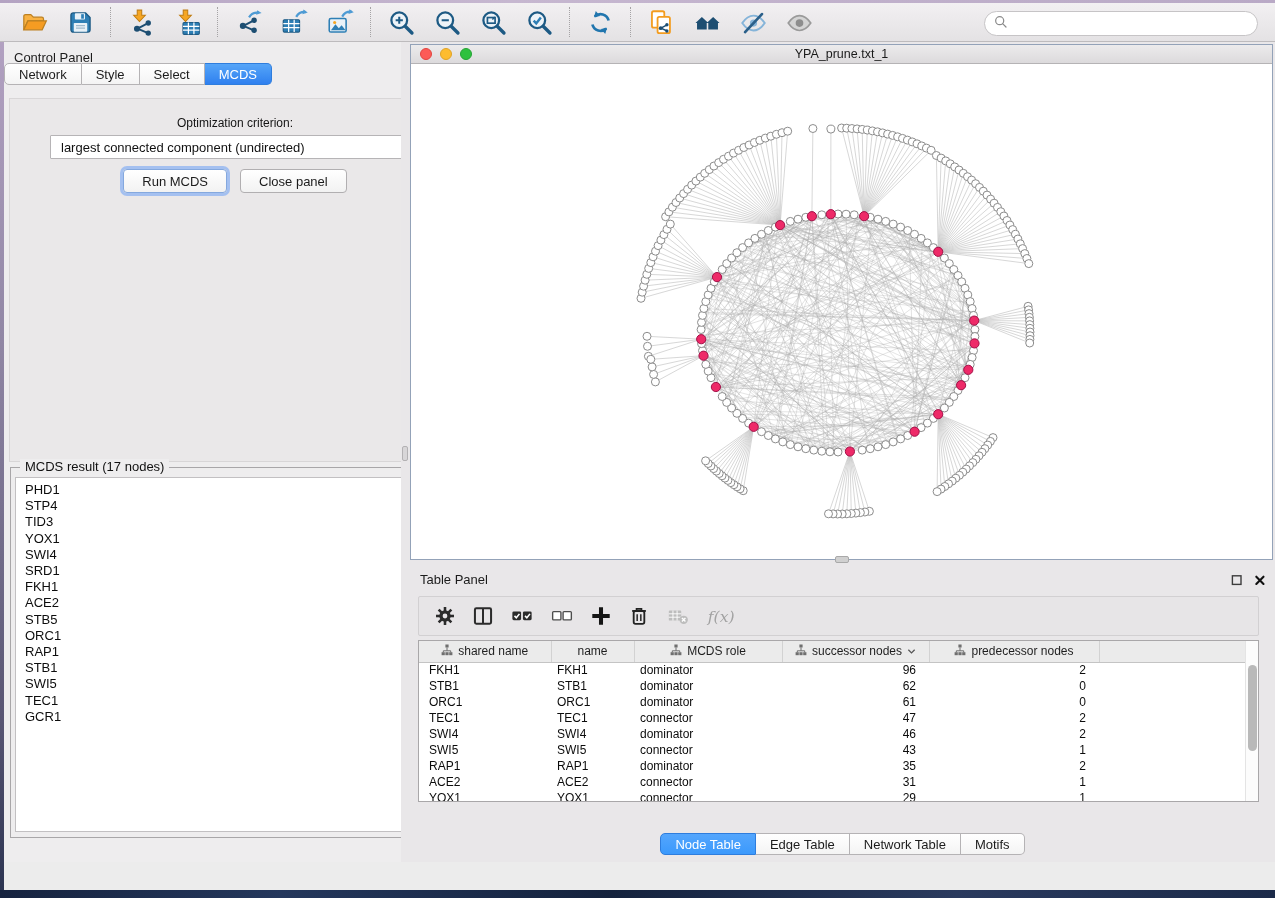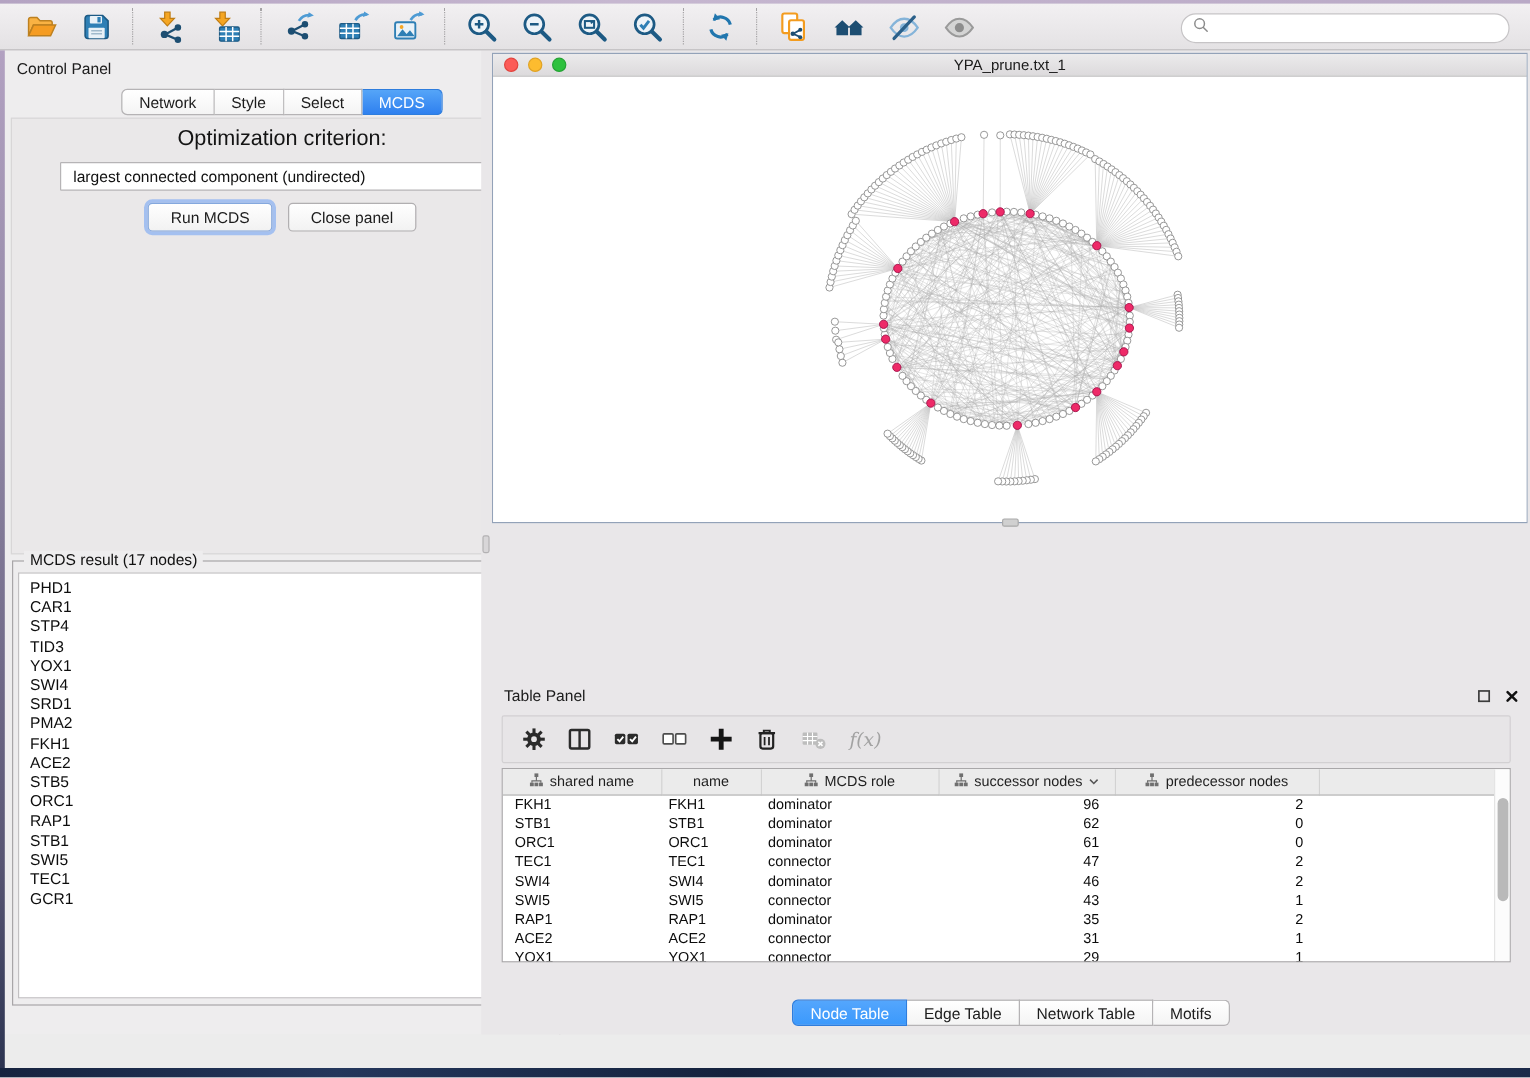--- a/index.html
+++ b/index.html
@@ -55,7 +55,7 @@
 
   
   .right-pane{position:absolute;left:410px;right:0;top:42px;bottom:36px;background:#e9e7e9}
-  .net-frame{position:absolute;left:0;top:2px;right:2px;height:392px;background:#fff;border:1px solid #93a2b8}
+  .net-frame{position:absolute;left:0;top:2px;right:2px;height:516px;background:#fff;border:1px solid #93a2b8}
   .nf-titlebar{position:relative;height:19px;background:linear-gradient(#ecebec,#dcdadc);border-bottom:1px solid #b5b3b5;display:flex;align-items:center;cursor:default}
   .tl{width:12px;height:12px;border-radius:50%;display:inline-block;flex:0 0 auto}
   .tl.red{background:#fc5b57;border:1px solid #e2443e;margin-left:9px}

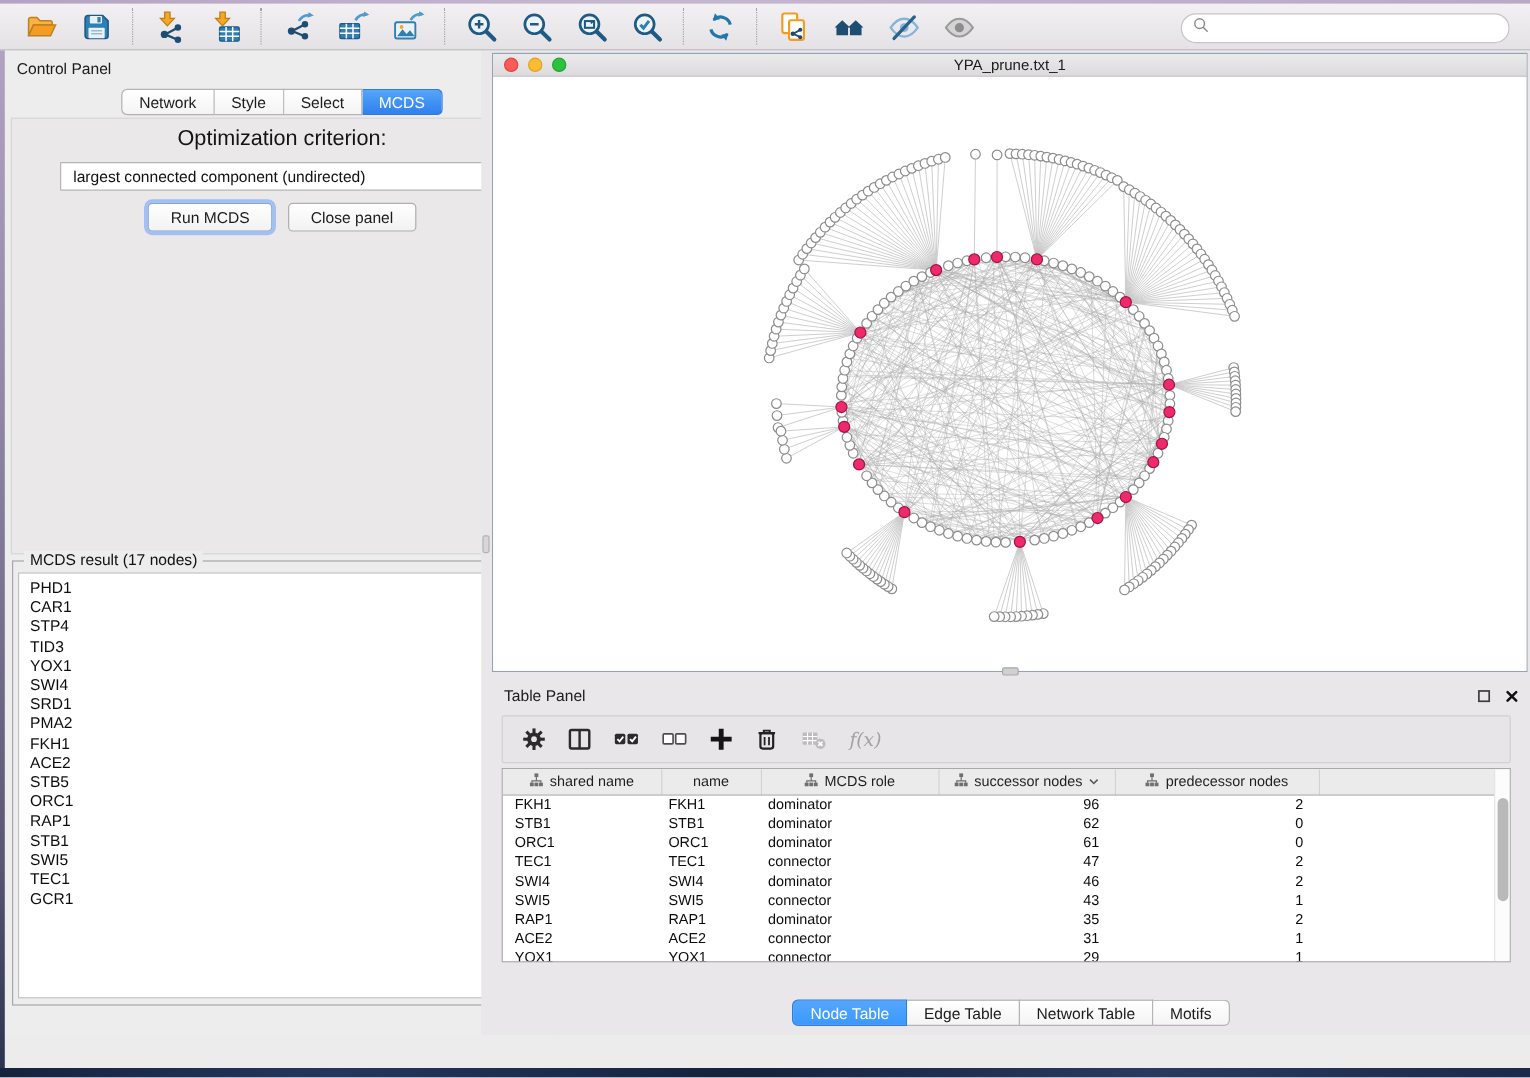--- a/index.html
+++ b/index.html
@@ -29,7 +29,7 @@
   .win-btns{position:absolute;right:10px;top:7px;display:flex;gap:9px}
   .icon-btn{width:14px;height:14px;border:none;background:none;padding:0;display:flex;align-items:center;justify-content:center;cursor:pointer}
   .icon-btn svg{width:12px;height:12px}
-  .cp-tabs{position:absolute;left:0;right:0;top:32px;display:flex;justify-content:center}
+  .cp-tabs{position:absolute;left:0;right:0;top:21px;display:flex;}
   .seg-tab{font-size:13px;height:22px;padding:2px 14px;background:linear-gradient(#ffffff,#f4f4f4);border:1px solid #b5b3b5;border-left:none;color:#1c1c1c;cursor:pointer;font-family:"Liberation Sans",sans-serif}
   .seg-tab:first-child{border-left:1px solid #b5b3b5;border-radius:5px 0 0 5px}
   .seg-tab:last-child{border-radius:0 5px 5px 0}

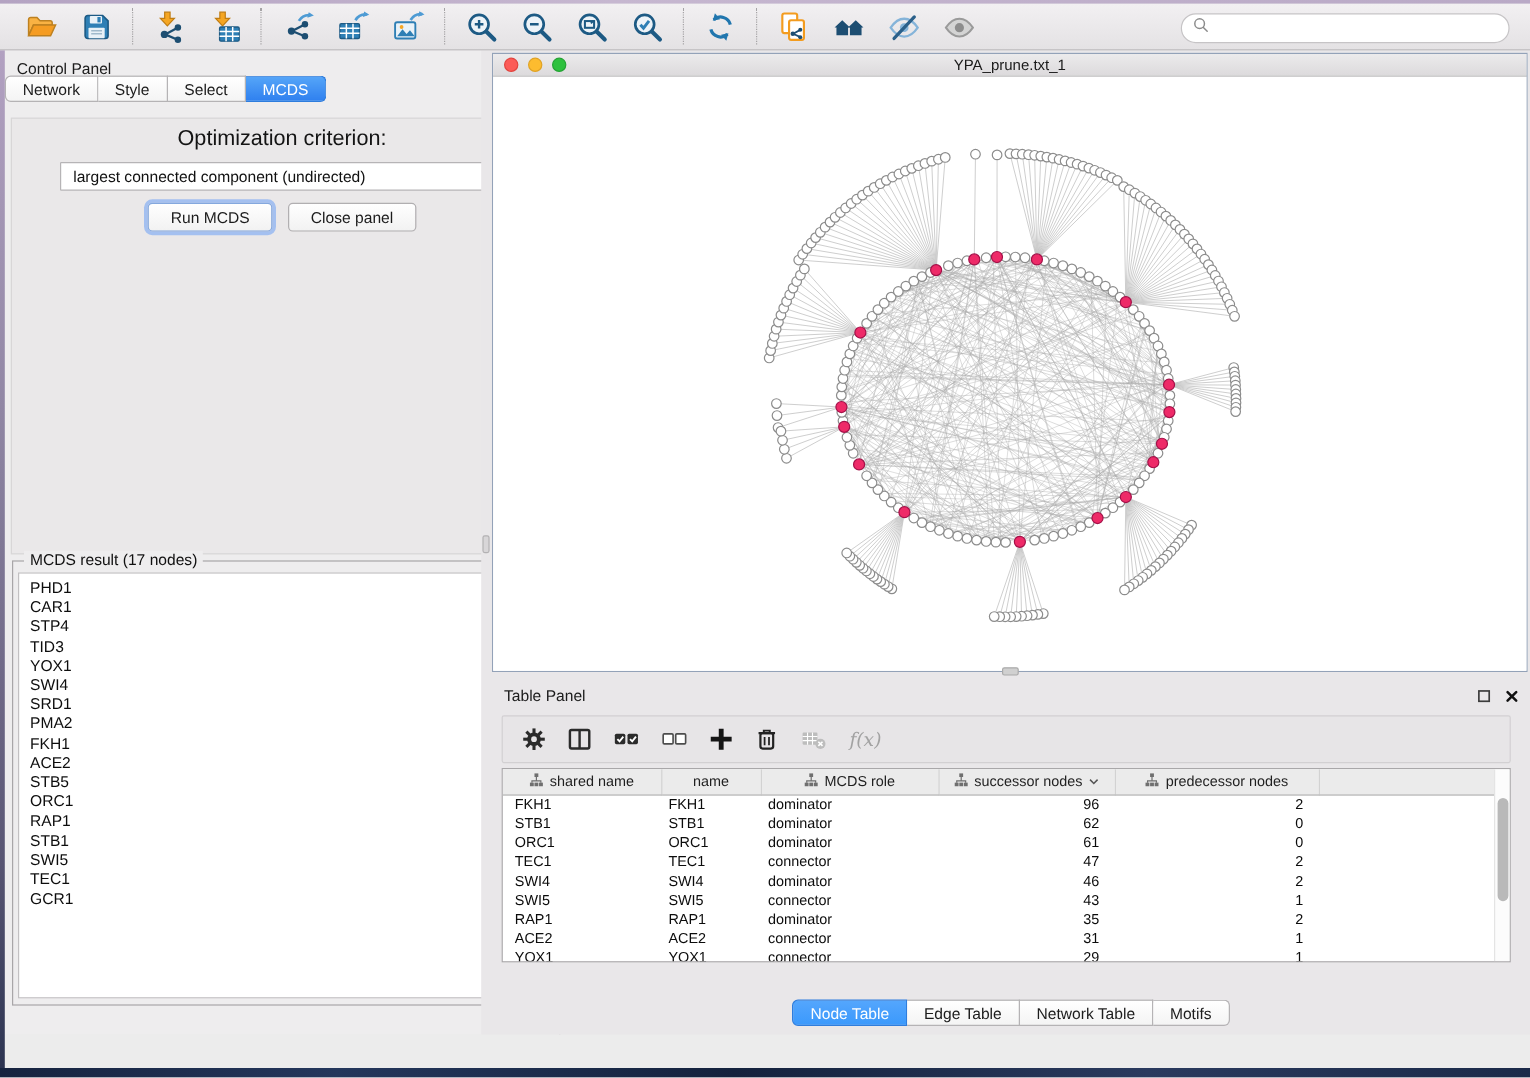--- a/index.html
+++ b/index.html
@@ -35,7 +35,7 @@
   .seg-tab:last-child{border-radius:0 5px 5px 0}
   .seg-tab.active{background:linear-gradient(#55a5f8,#2f80ef);border-color:#2e7ddd;color:#fff}
   .cp-body{position:absolute;left:5px;right:5px;top:56px;height:364px;background:#eae8e9;border:1px solid #d8d6d7}
-  .opt-label{text-align:center;margin-top:6px;font-size:18px;color:#141414}
+  .opt-label{text-align:center;margin-top:17px;font-size:12px;color:#141414}
   .select{position:absolute;left:40px;right:38px;top:36px;height:24px;background:#fff;border:1px solid #b6b4b6;border-radius:1px;display:flex;align-items:center;cursor:pointer}
   .select-text{flex:1;font-size:13px;padding-left:10px;white-space:nowrap;color:#111}
   .select-cap{width:20px;height:24px;margin:-1px -1px 0 0;background:linear-gradient(#6fb2fd,#2c79ee);border:1px solid #2a6fd4;border-radius:0 5px 5px 0;display:flex;align-items:center;justify-content:center}

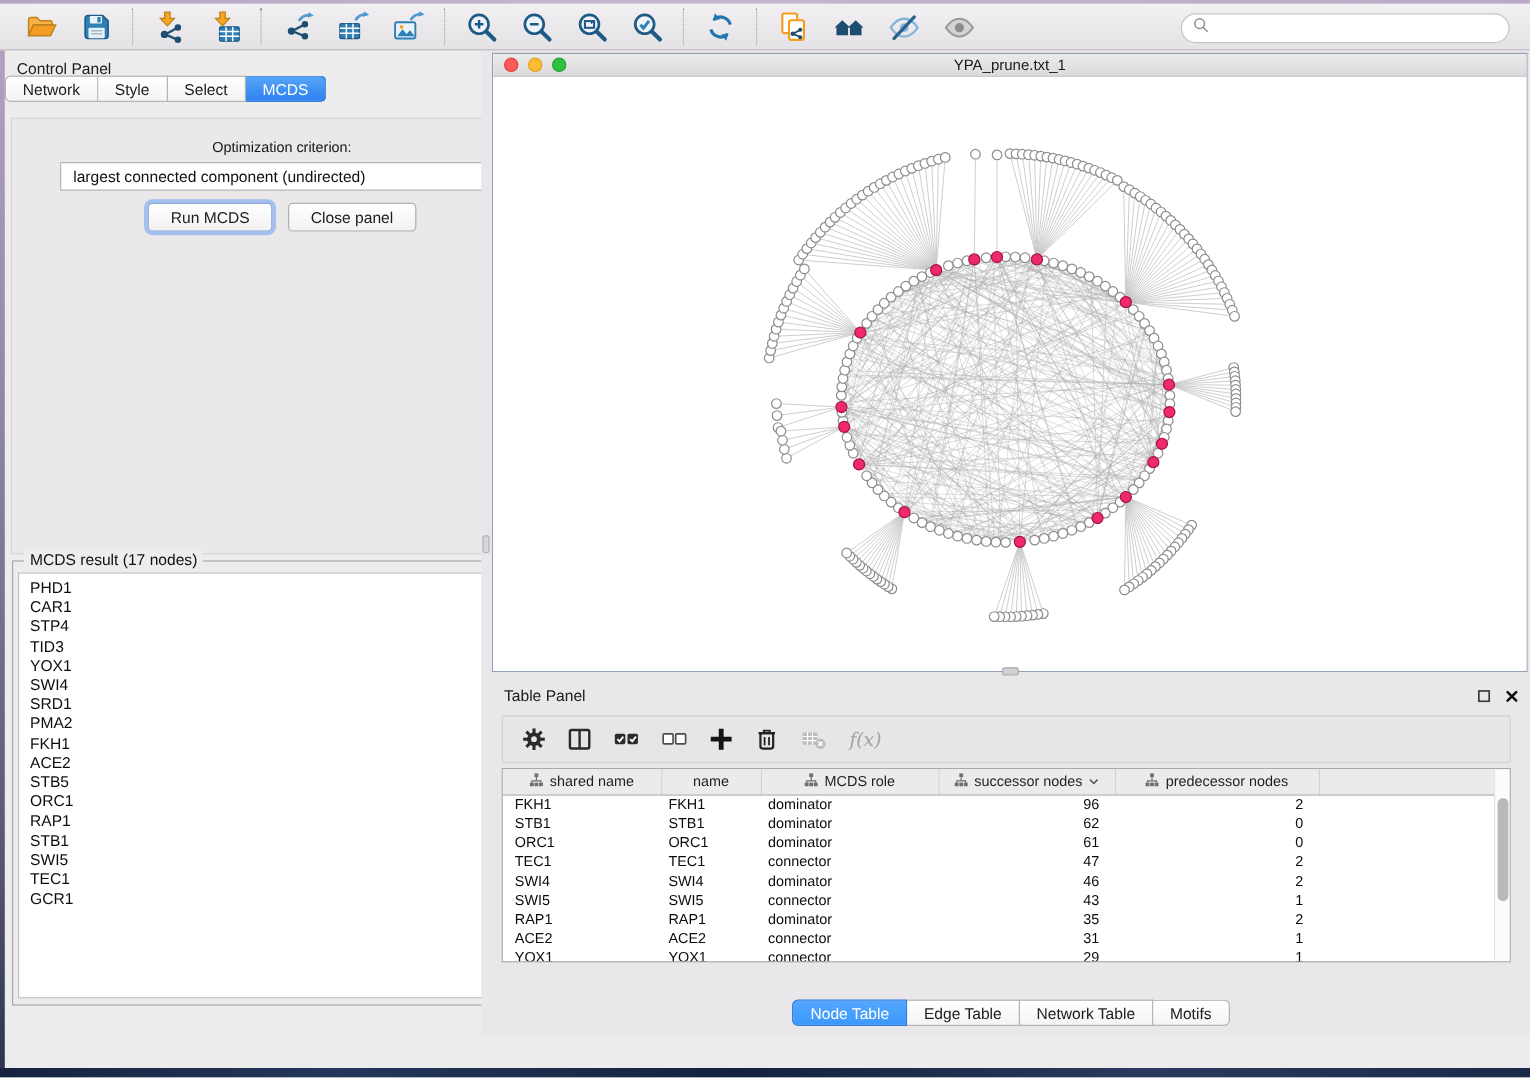--- a/index.html
+++ b/index.html
@@ -296,7 +296,6 @@
       <div class="mcds-list-wrap">
         <div class="mcds-list" id="mcds-list">
             <div class="mcds-item">PHD1</div>
-            <div class="mcds-item">CAR1</div>
             <div class="mcds-item">STP4</div>
             <div class="mcds-item">TID3</div>
             <div class="mcds-item">YOX1</div>

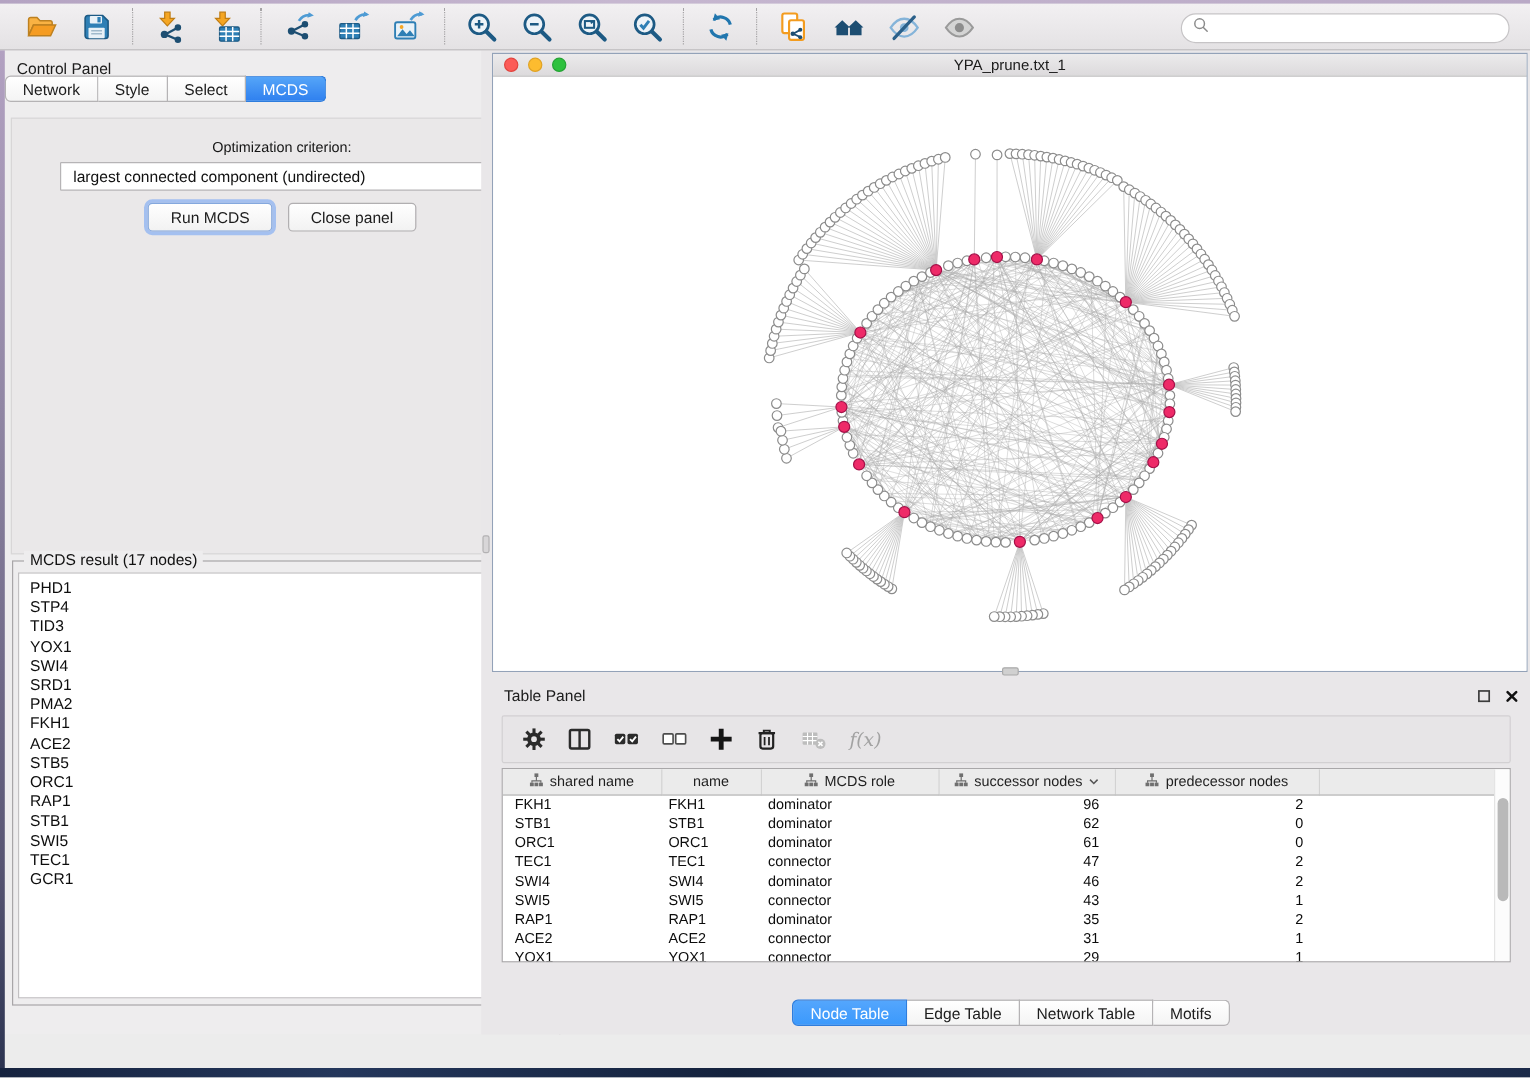--- a/index.html
+++ b/index.html
@@ -301,7 +301,6 @@
             <div class="mcds-item">YOX1</div>
             <div class="mcds-item">SWI4</div>
             <div class="mcds-item">SRD1</div>
-            <div class="mcds-item">PMA2</div>
             <div class="mcds-item">FKH1</div>
             <div class="mcds-item">ACE2</div>
             <div class="mcds-item">STB5</div>

